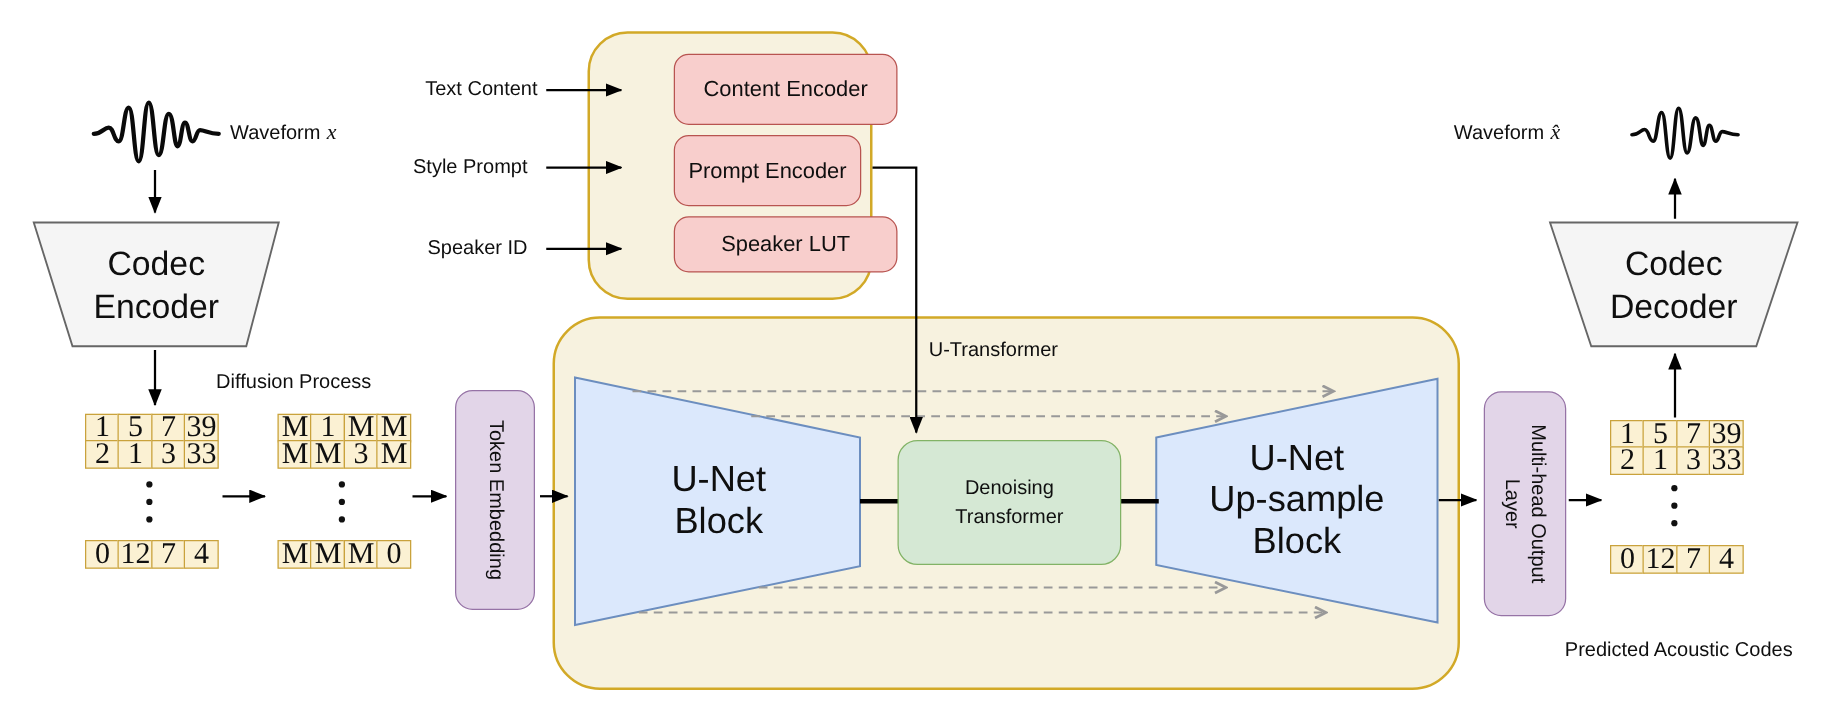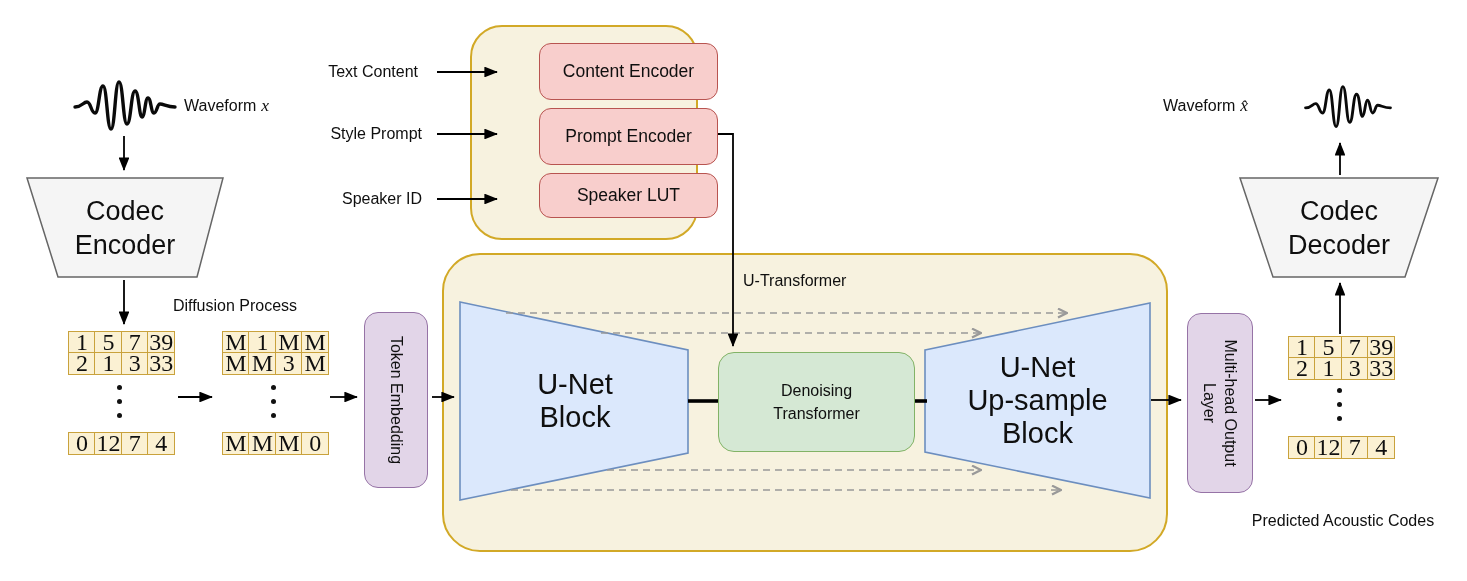--- a/index.html
+++ b/index.html
@@ -117,7 +117,7 @@
     <span class="mvar">x̂</span>
   </div>
 
-  <div class="lbl right" style="left:296px;top:63px;width:122px;">Text Content</div>
+  <div class="lbl right" style="left:308px;top:63px;width:122px;">Text Content</div>
   <div class="lbl right" style="left:300px;top:125px;width:122px;">Style Prompt</div>
   <div class="lbl right" style="left:300px;top:190px;width:122px;">Speaker ID</div>
 

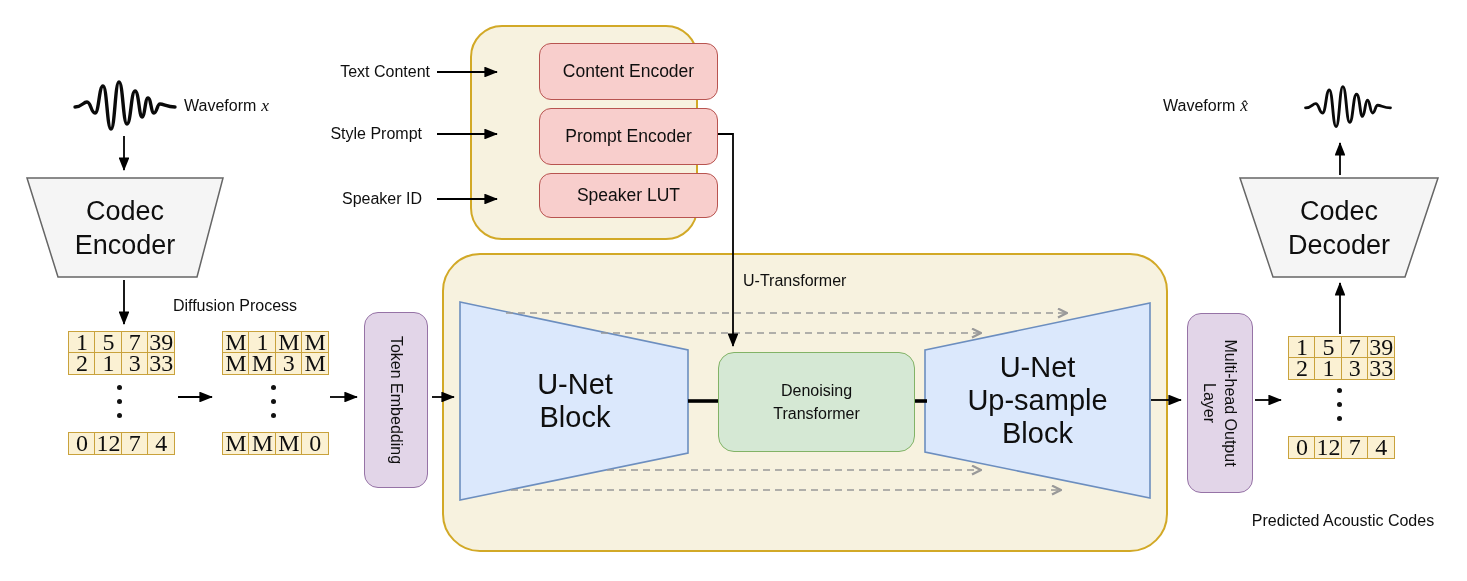--- a/index.html
+++ b/index.html
@@ -137,7 +137,7 @@
   <div class="pink-box" style="left:503px;top:43px;width:179px;height:57px;">
     <span>Content Encoder</span>
   </div>
-  <div class="pink-box" style="left:503px;top:108px;width:179px;height:57px;">
+  <div class="pink-box" style="left:503px;top:108px;width:150px;height:57px;">
     <span>Prompt Encoder</span>
   </div>
   <div class="pink-box" style="left:503px;top:173px;width:179px;height:45px;">

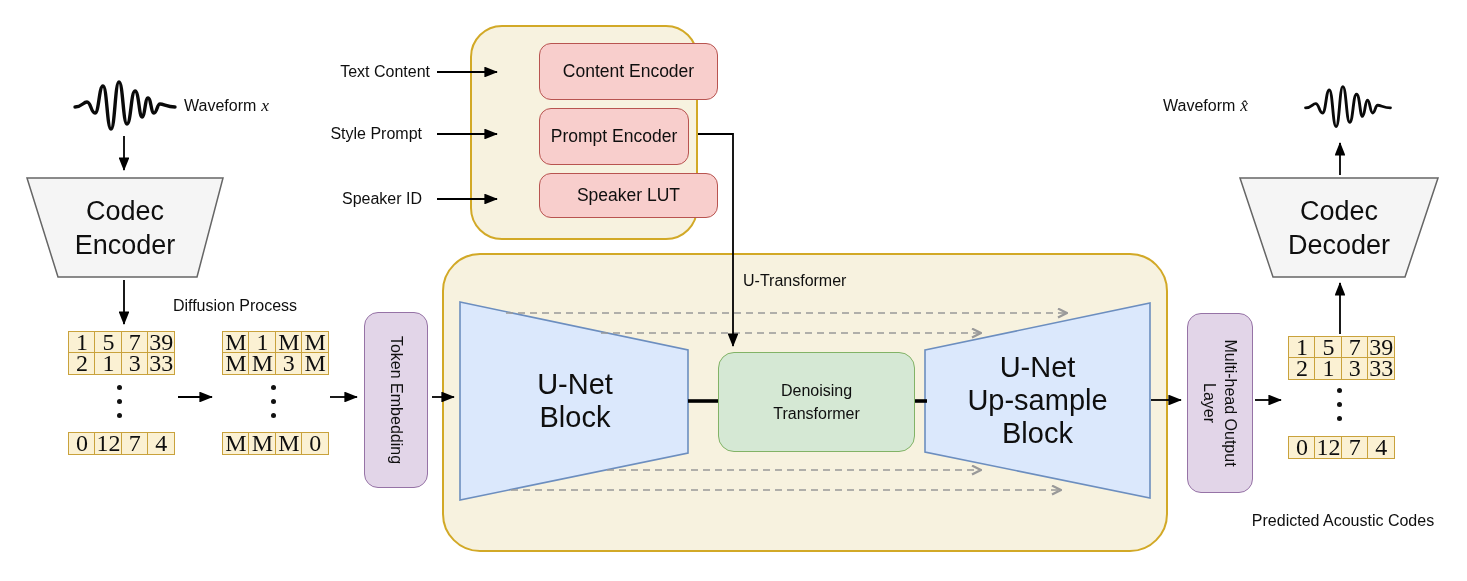--- a/index.html
+++ b/index.html
@@ -158,7 +158,7 @@
     <div>Block</div>
   </div>
 
-  <div class="green-box" style="left:718px;top:352px;width:197px;height:100px;">
+  <div class="green-box" style="left:718px;top:352px;width:179px;height:100px;">
     <div>Denoising</div>
     <div>Transformer</div>
   </div>

